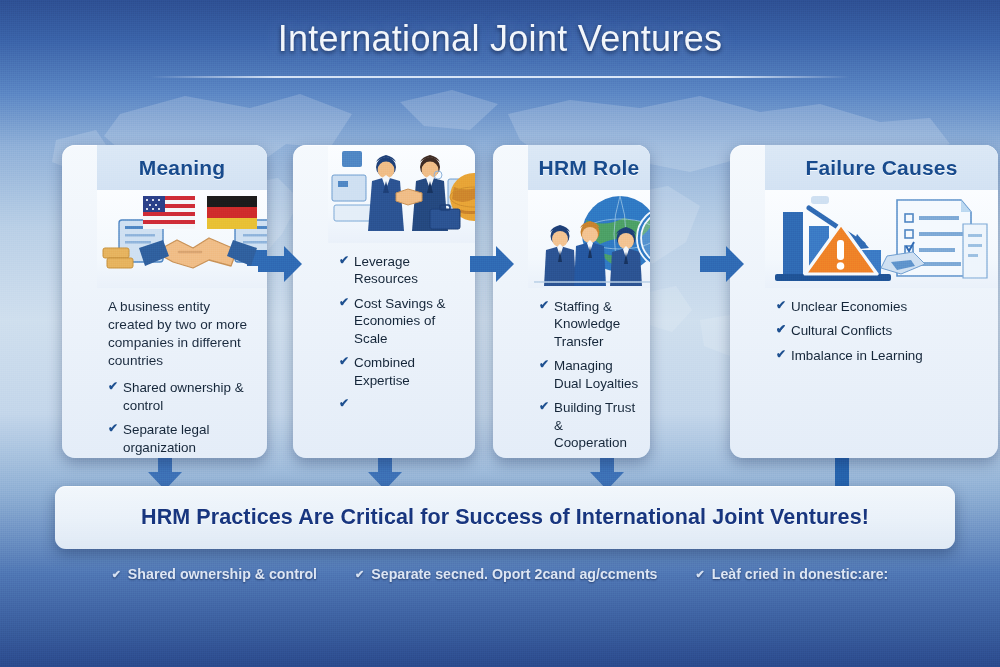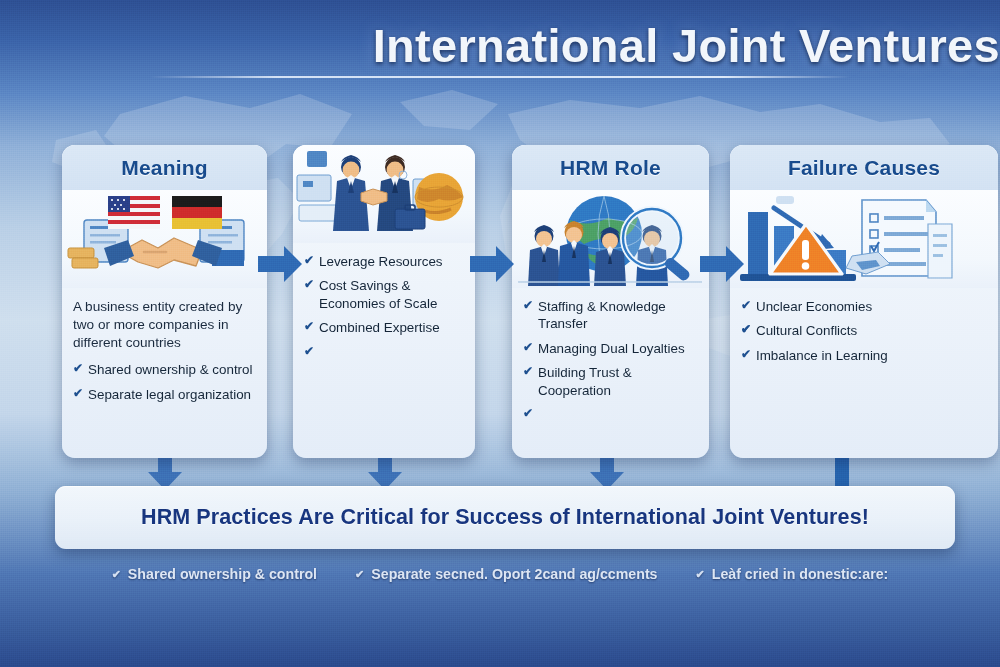--- a/index.html
+++ b/index.html
@@ -62,12 +62,11 @@
     z-index: 12;
   }
   .title {
-    font-size: 47px;
-    font-weight: 700;
+    font-size: 36px;
+    font-weight: 400;
     color: #f2f6fb;
     letter-spacing: .3px;
     text-shadow: 0 2px 4px rgba(10,26,60,.75), 0 0 18px rgba(200,220,255,.28);
-    text-align: right;
   }
   .title-rule {
     position: absolute;

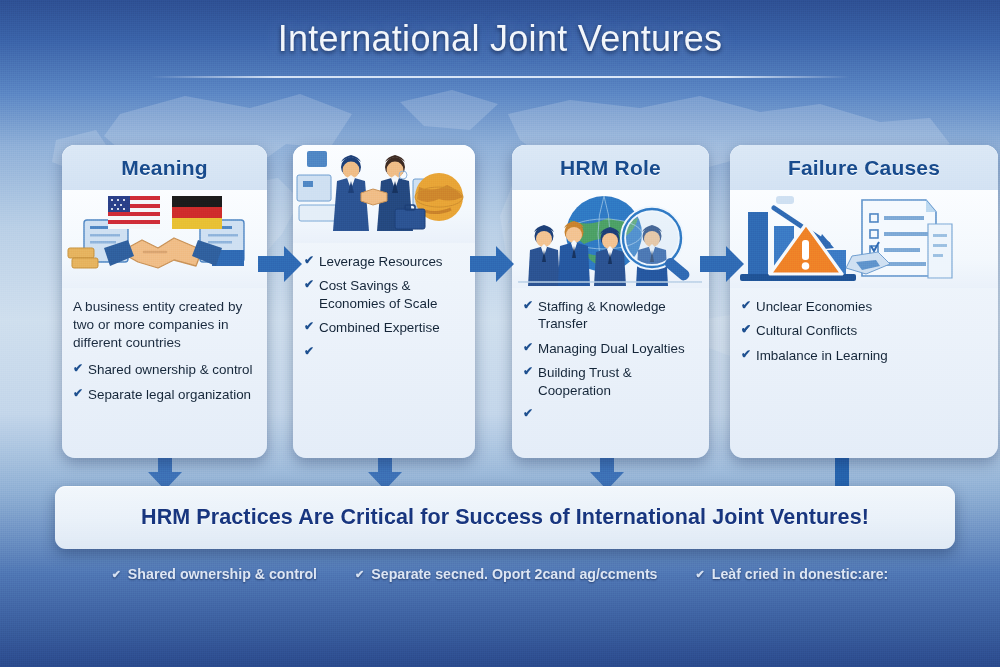--- a/index.html
+++ b/index.html
@@ -88,6 +88,7 @@
     z-index: 20;
     display: flex;
     flex-direction: column;
+    padding-left: 35px;
   }
   #card0 { left: 62px;  width: 205px; }
   #card1 { left: 293px; width: 182px; }

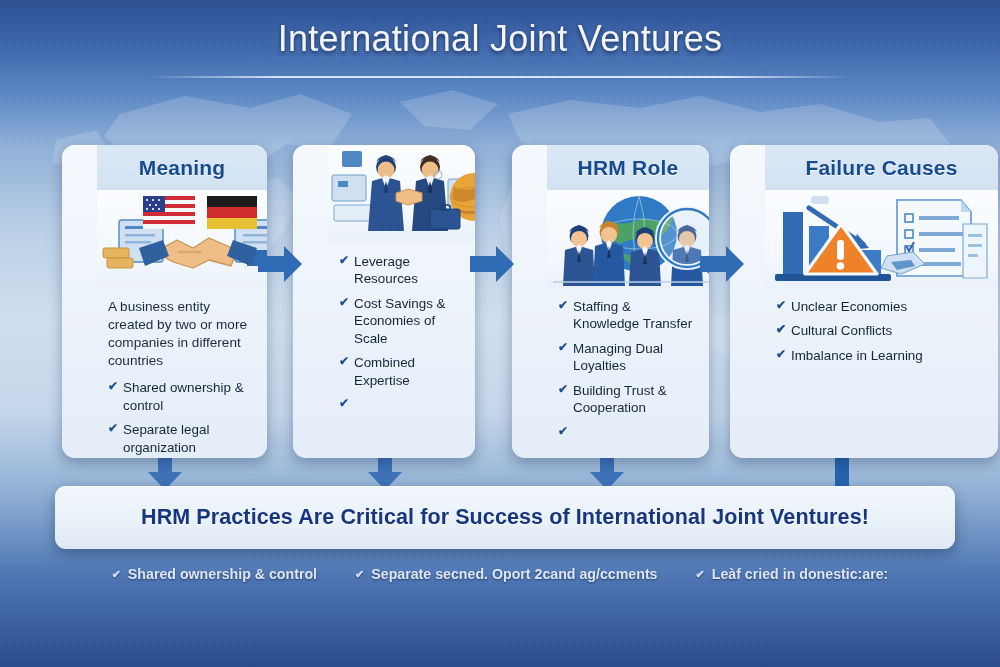--- a/index.html
+++ b/index.html
@@ -92,7 +92,7 @@
   }
   #card0 { left: 62px;  width: 205px; }
   #card1 { left: 293px; width: 182px; }
-  #card2 { left: 512px; width: 197px; }
+  #card2 { left: 493px; width: 157px; }
   #card3 { left: 730px; width: 268px; }
 
   .card-head {

